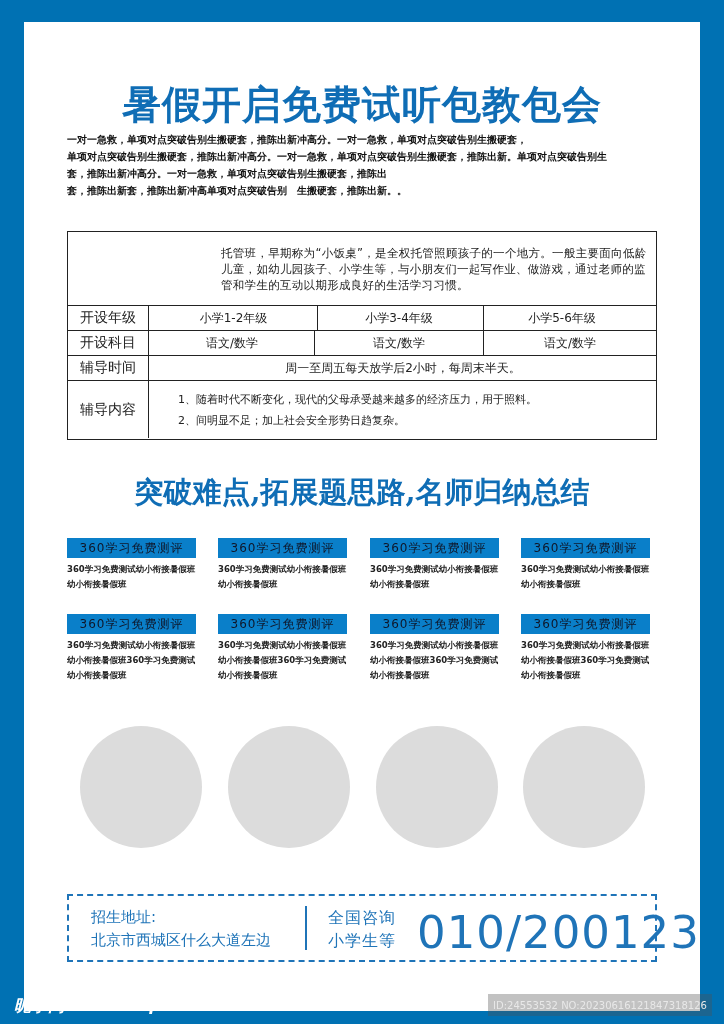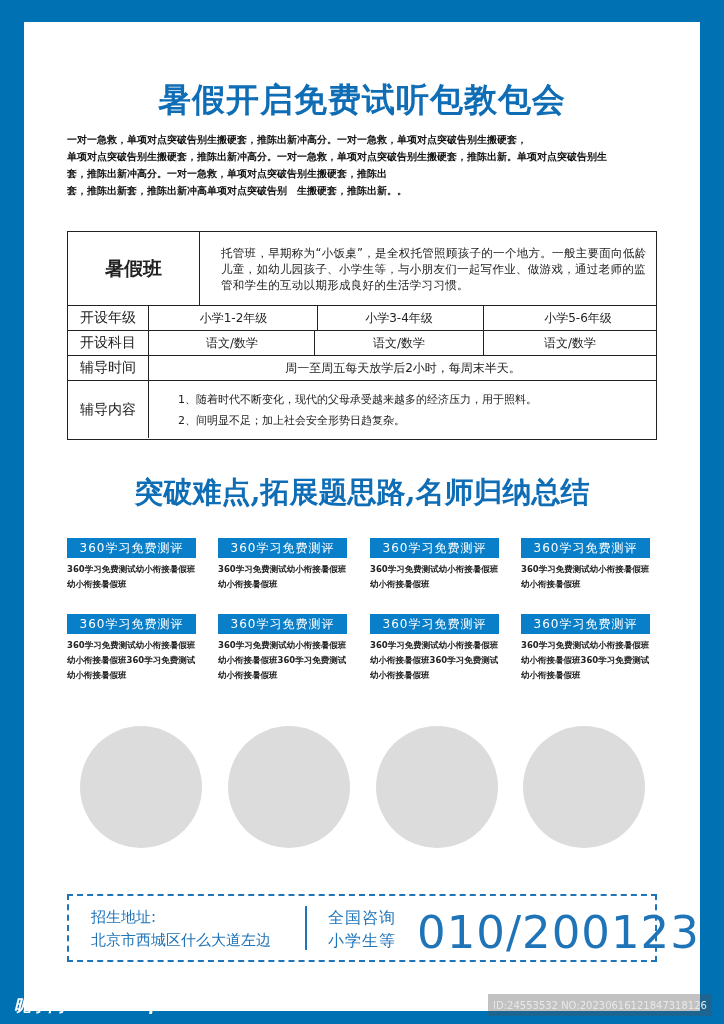--- a/index.html
+++ b/index.html
@@ -16,7 +16,7 @@
   .title {
     position: absolute; left: 0; top: 78px; width: 724px; text-align: center;
     font-family: "DejaVu Serif", "Liberation Serif", serif;
-    font-weight: bold; font-size: 33px; color: #0f6db5; letter-spacing: 1px;
+    font-weight: bold; font-size: 39px; color: #0f6db5; letter-spacing: 1px;
   }
   .intro {
     position: absolute; left: 67px; top: 131px; width: 600px;

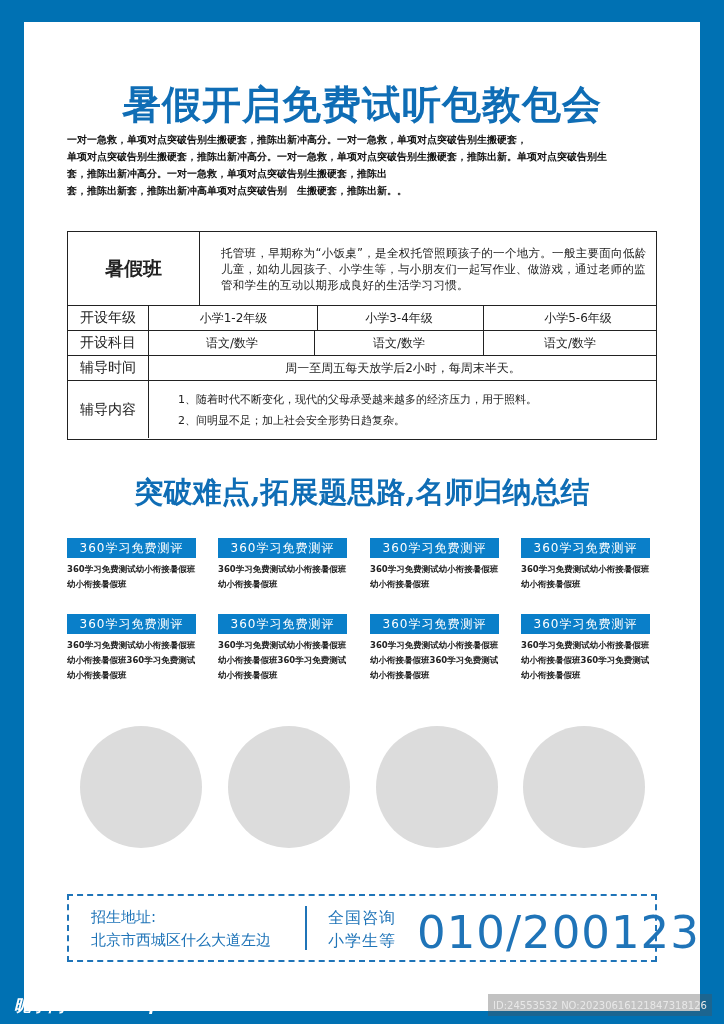--- a/index.html
+++ b/index.html
@@ -91,7 +91,6 @@
 </div>
 
 <div class="tbl">
-  <div class="cell hdr-name">暑假班</div>
   <div class="cell hdr-desc">托管班，早期称为“小饭桌”，是全权托管照顾孩子的一个地方。一般主要面向低龄儿童，如幼儿园孩子、小学生等，与小朋友们一起写作业、做游戏，通过老师的监管和学生的互动以期形成良好的生活学习习惯。</div>
 
   <div class="row" style="top:73px;height:25px;">

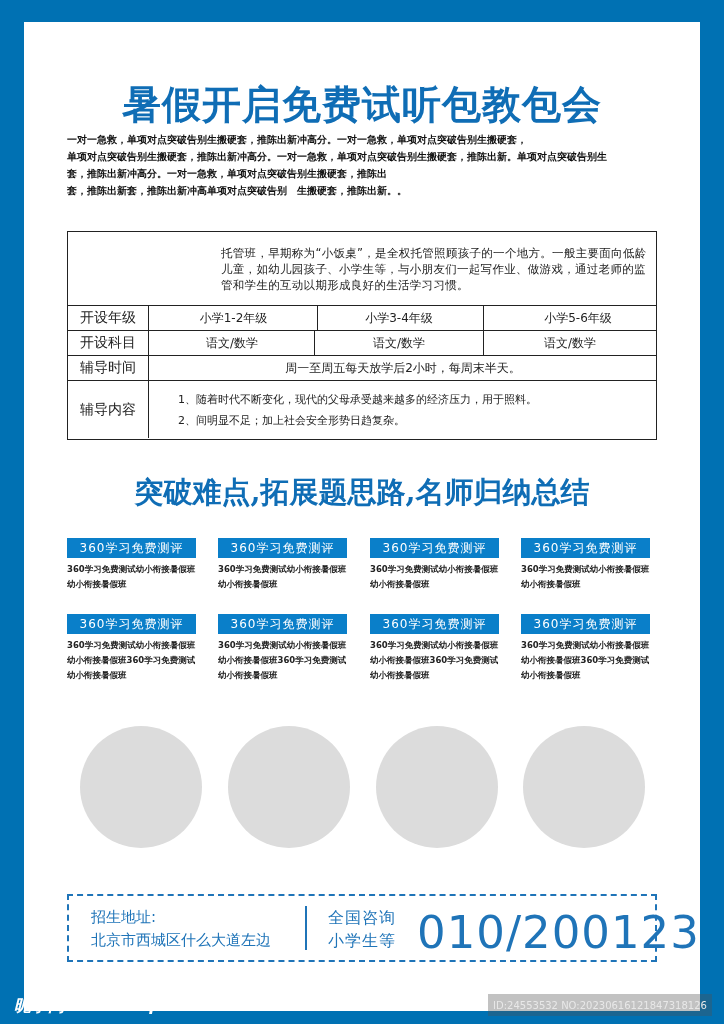--- a/index.html
+++ b/index.html
@@ -97,7 +97,7 @@
     <div class="lbl">开设年级</div>
     <div class="c div" style="left:82px;width:168px;">小学1-2年级</div>
     <div class="c div" style="left:247px;width:169px;">小学3-4年级</div>
-    <div class="c" style="left:424px;width:172px;text-align:center;">小学5-6年级</div>
+    <div class="c" style="left:408px;width:172px;text-align:center;">小学5-6年级</div>
   </div>
 
   <div class="row" style="top:98px;height:25px;">

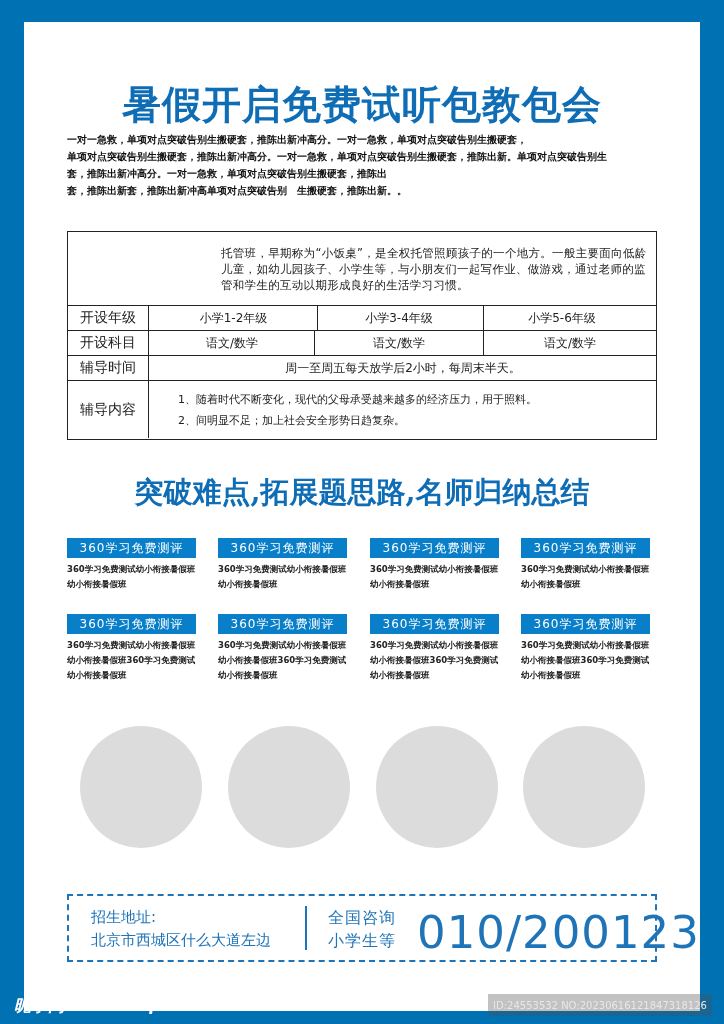--- a/index.html
+++ b/index.html
@@ -52,7 +52,7 @@
 
   .card { position: absolute; width: 136px; }
   .badge {
-    width: 129px; height: 20px; background: #0a7fc9; color: #ffffff;
+    width: 129px; height: 20px; background: #0a7fc9; color: #0f172a;
     font-size: 12px; display: flex; align-items: center; justify-content: center; letter-spacing: 1px;
   }
   .card-text { margin-top: 4px; font-size: 8.5px; line-height: 15px; color: #222; font-weight: bold; white-space: nowrap; }

